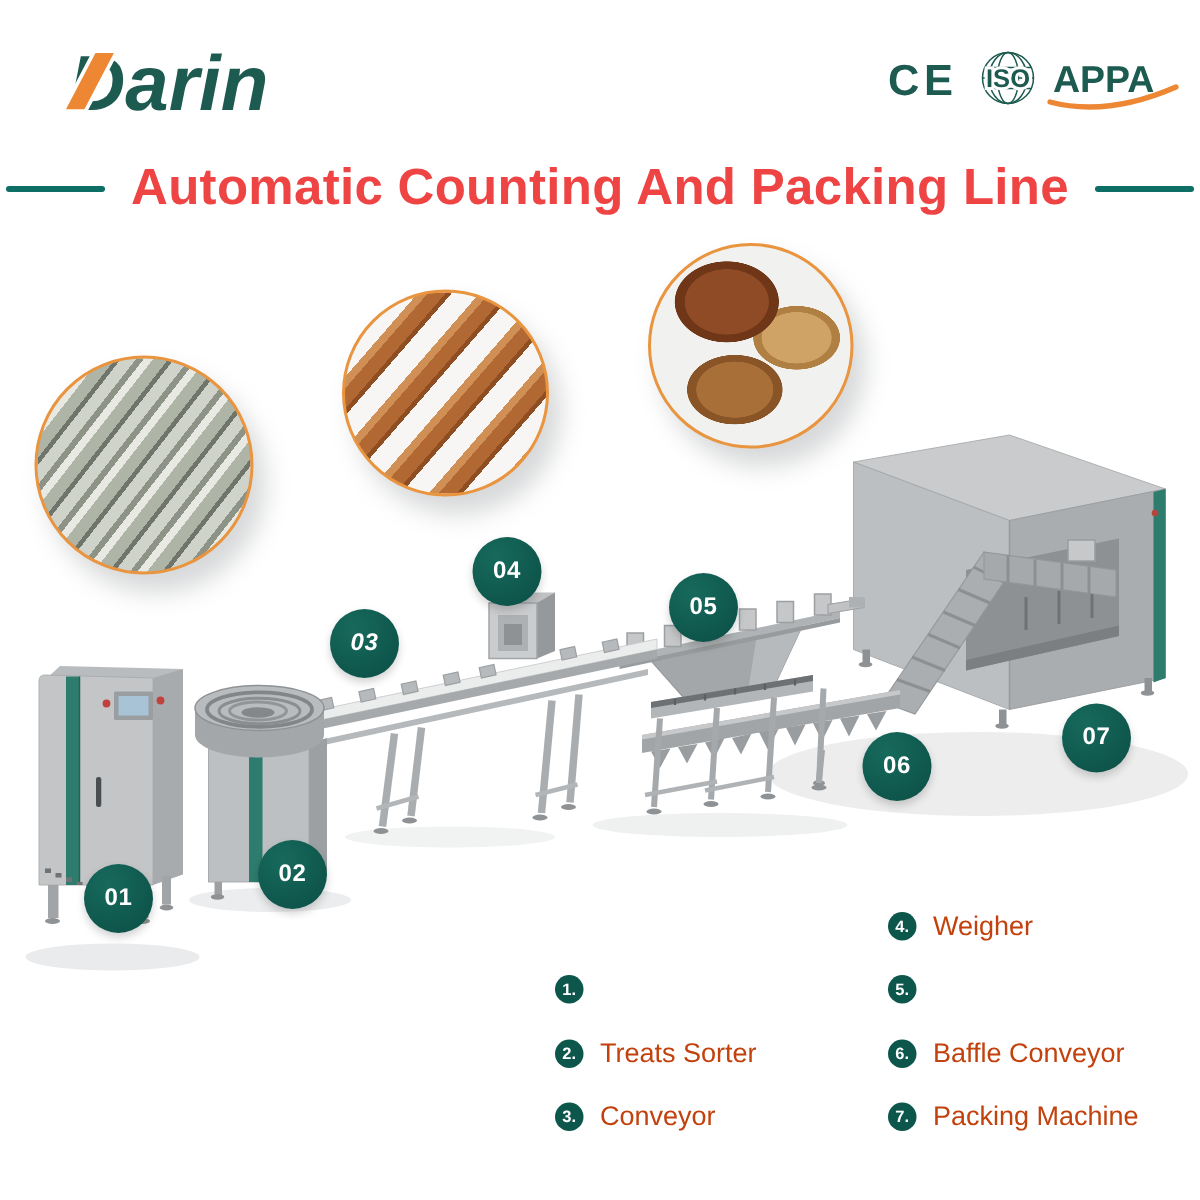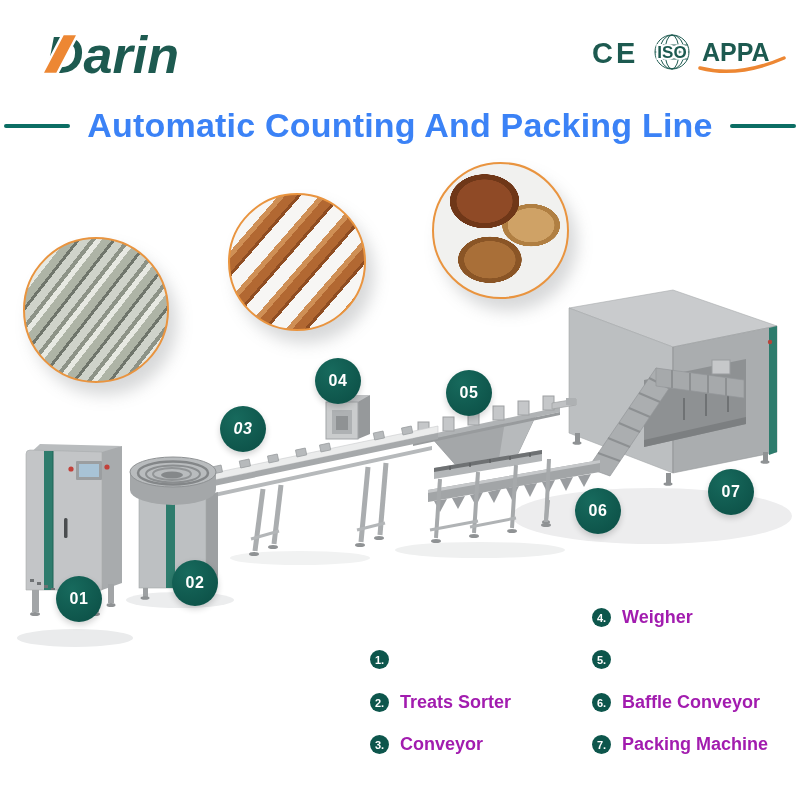--- a/index.html
+++ b/index.html
@@ -19,7 +19,7 @@
   }
   .title-dash { width:66px; height:4px; background:#0c6e64; border-radius:2px; }
   .page-title {
-    color:#3b82f6; font-size:34px; font-weight:bold; letter-spacing:0.2px;
+    color:#ef4444; font-size:34px; font-weight:bold; letter-spacing:0.2px;
     white-space:nowrap;
   }
 

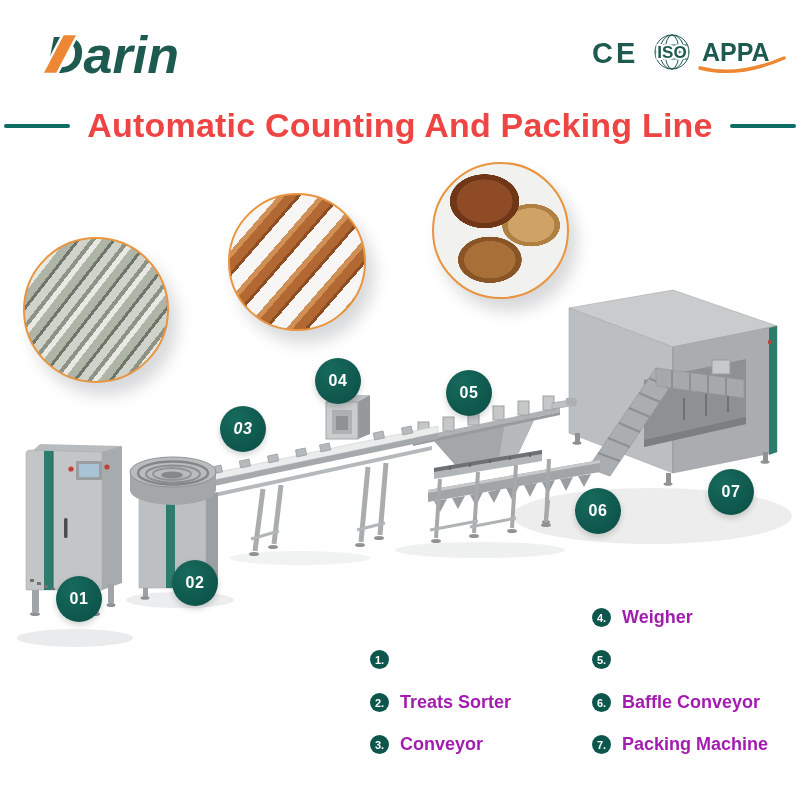--- a/index.html
+++ b/index.html
@@ -332,7 +332,7 @@
 <div class="badge" style="left:172px; top:560px;">02</div>
 <div class="badge" style="left:220px; top:406px;font-style:italic;">03</div>
 <div class="badge" style="left:315px; top:358px;">04</div>
-<div class="badge" style="left:446px; top:370px;">05</div>
+<div class="badge" style="left:446px; top:382px;">05</div>
 <div class="badge" style="left:575px; top:488px;">06</div>
 <div class="badge" style="left:708px; top:469px;text-align:right;">07</div>
 

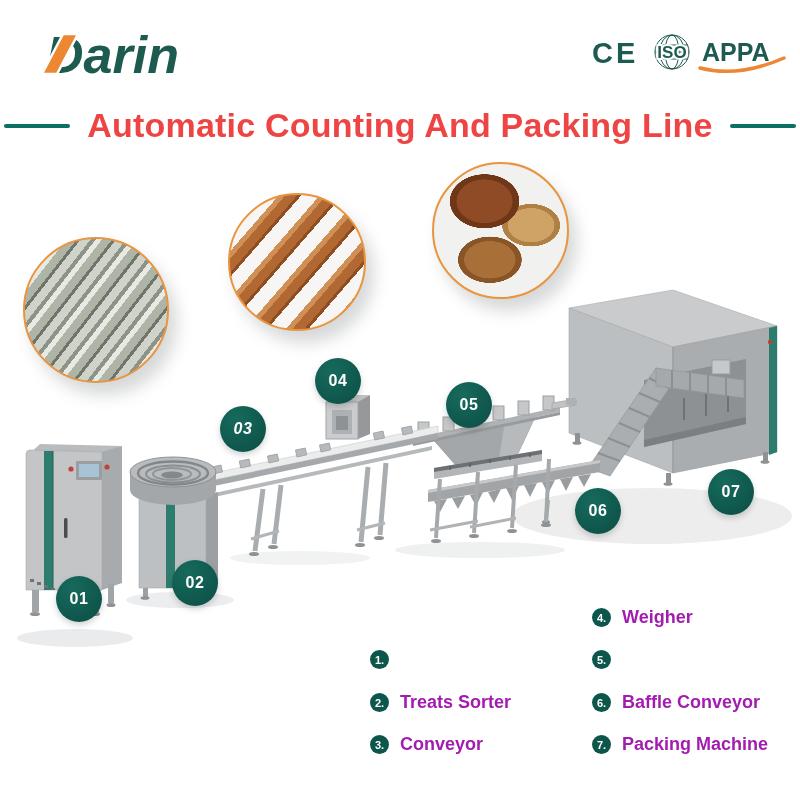--- a/index.html
+++ b/index.html
@@ -73,7 +73,7 @@
     color:#ffffff; font-size:11px; font-weight:bold;
     display:flex; align-items:center; justify-content:center; flex:0 0 19px;
   }
-  .legend-label { margin-left:11px; color:#a21caf; font-size:18px; font-weight:700; white-space:nowrap; }
+  .legend-label { margin-left:11px; color:#c2410c; font-size:18px; font-weight:400; white-space:nowrap; }
 </style>
 </head>
 <body>

